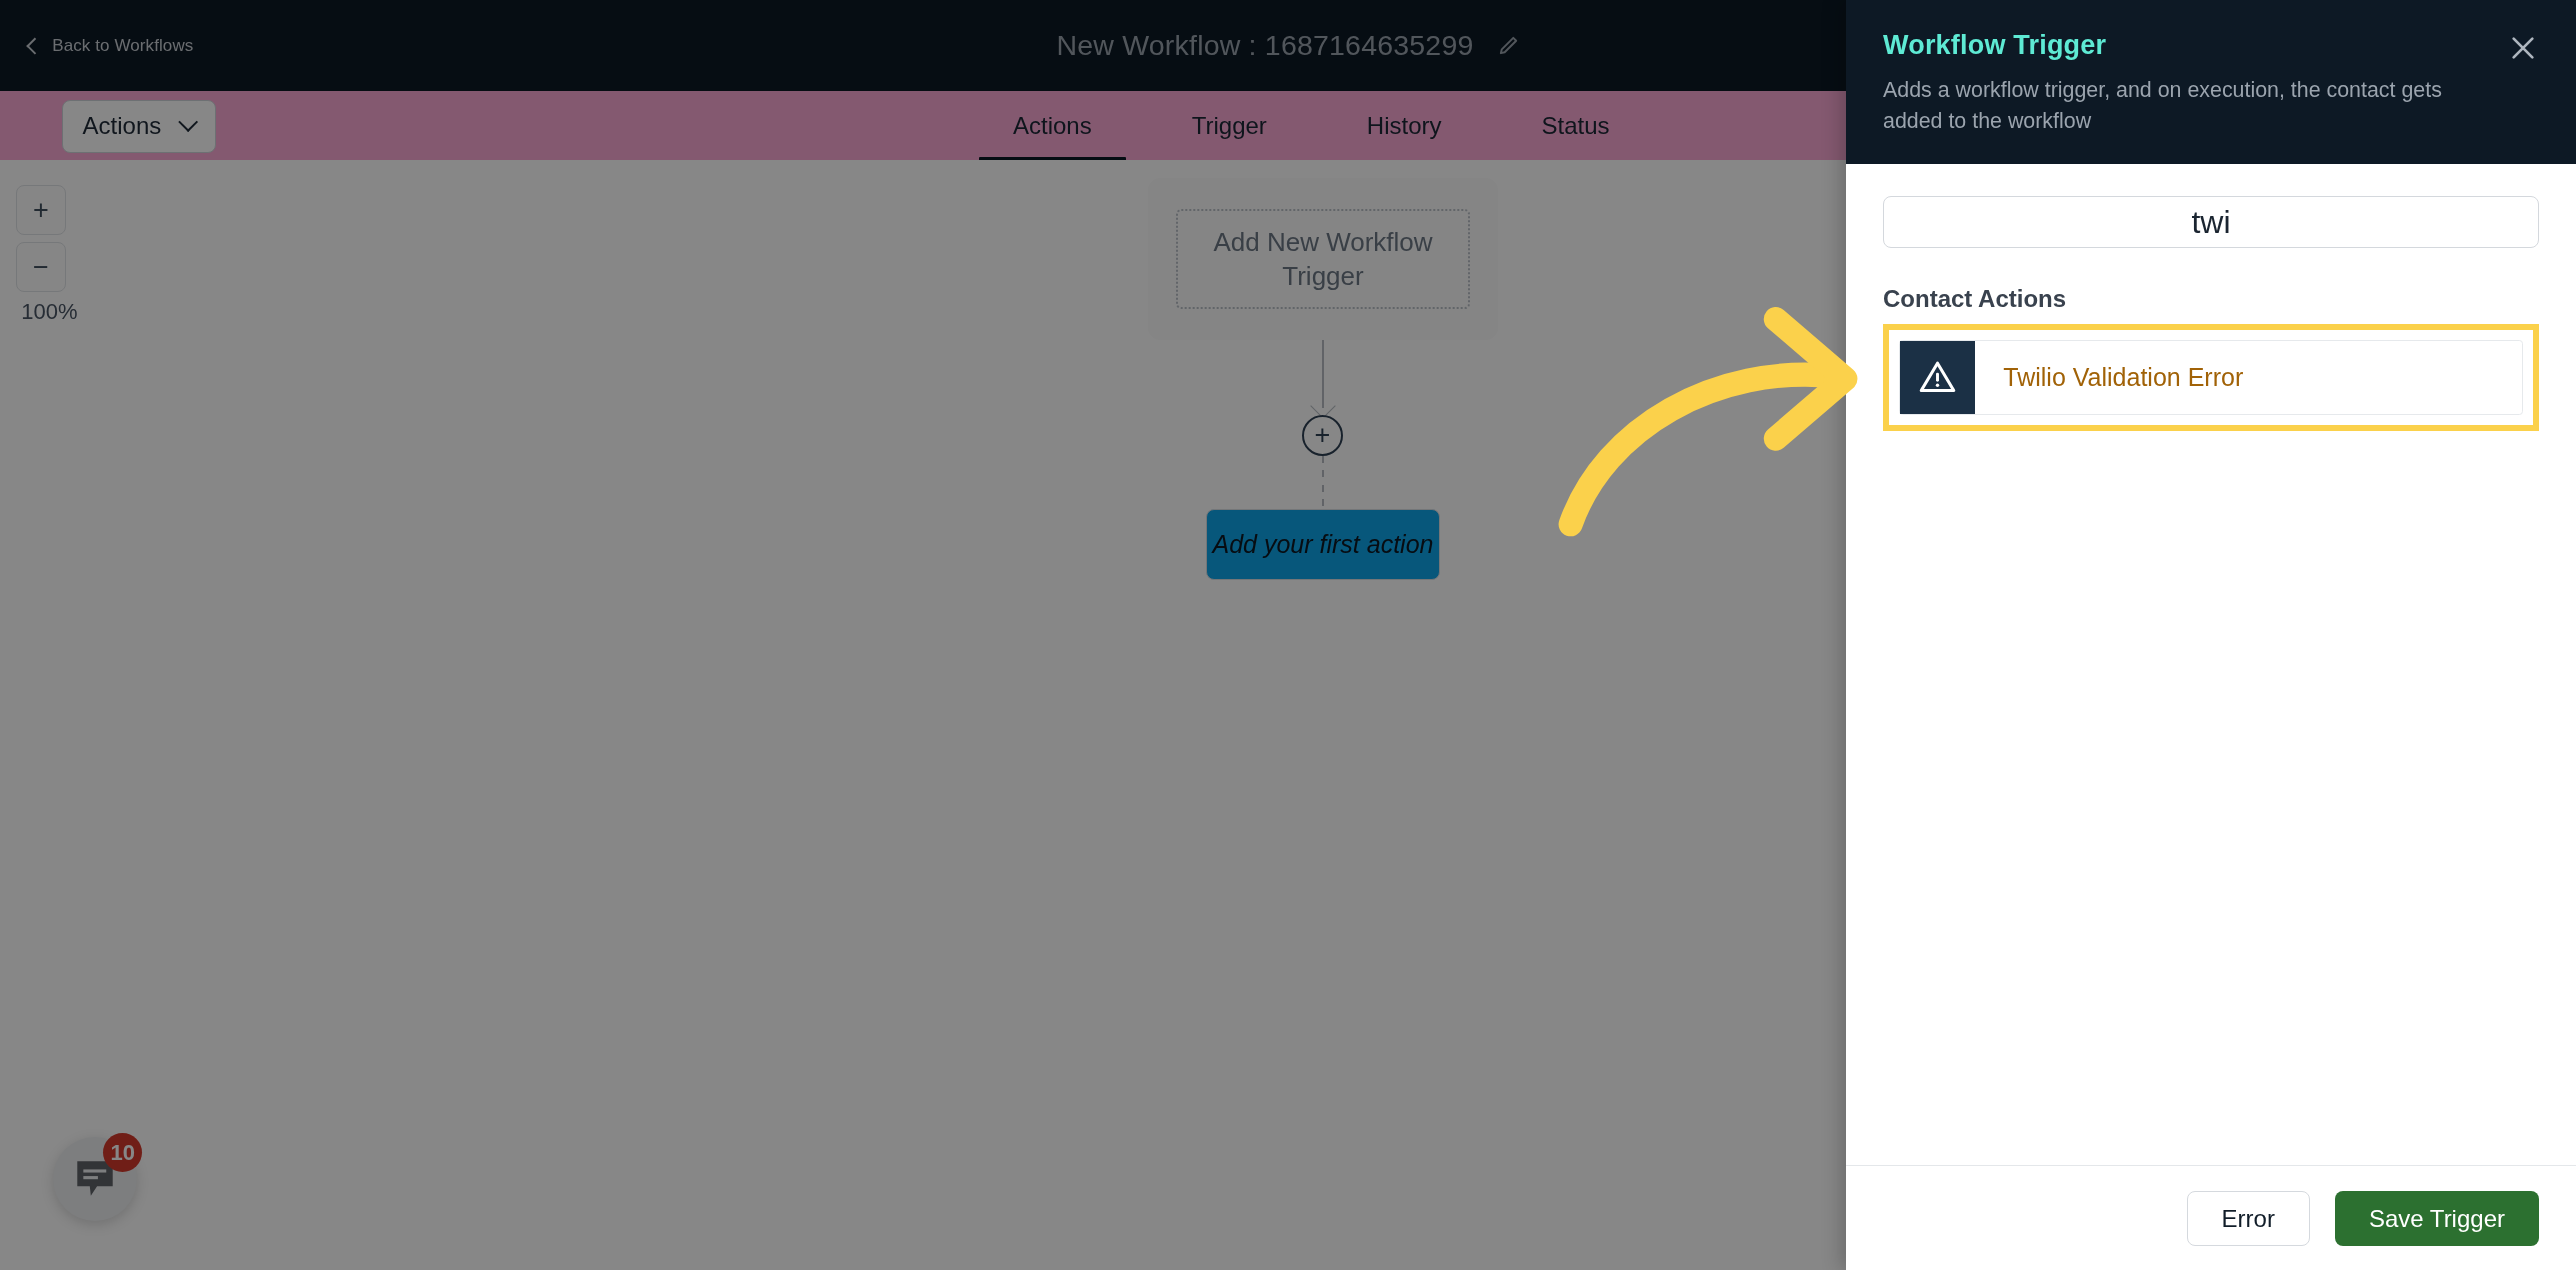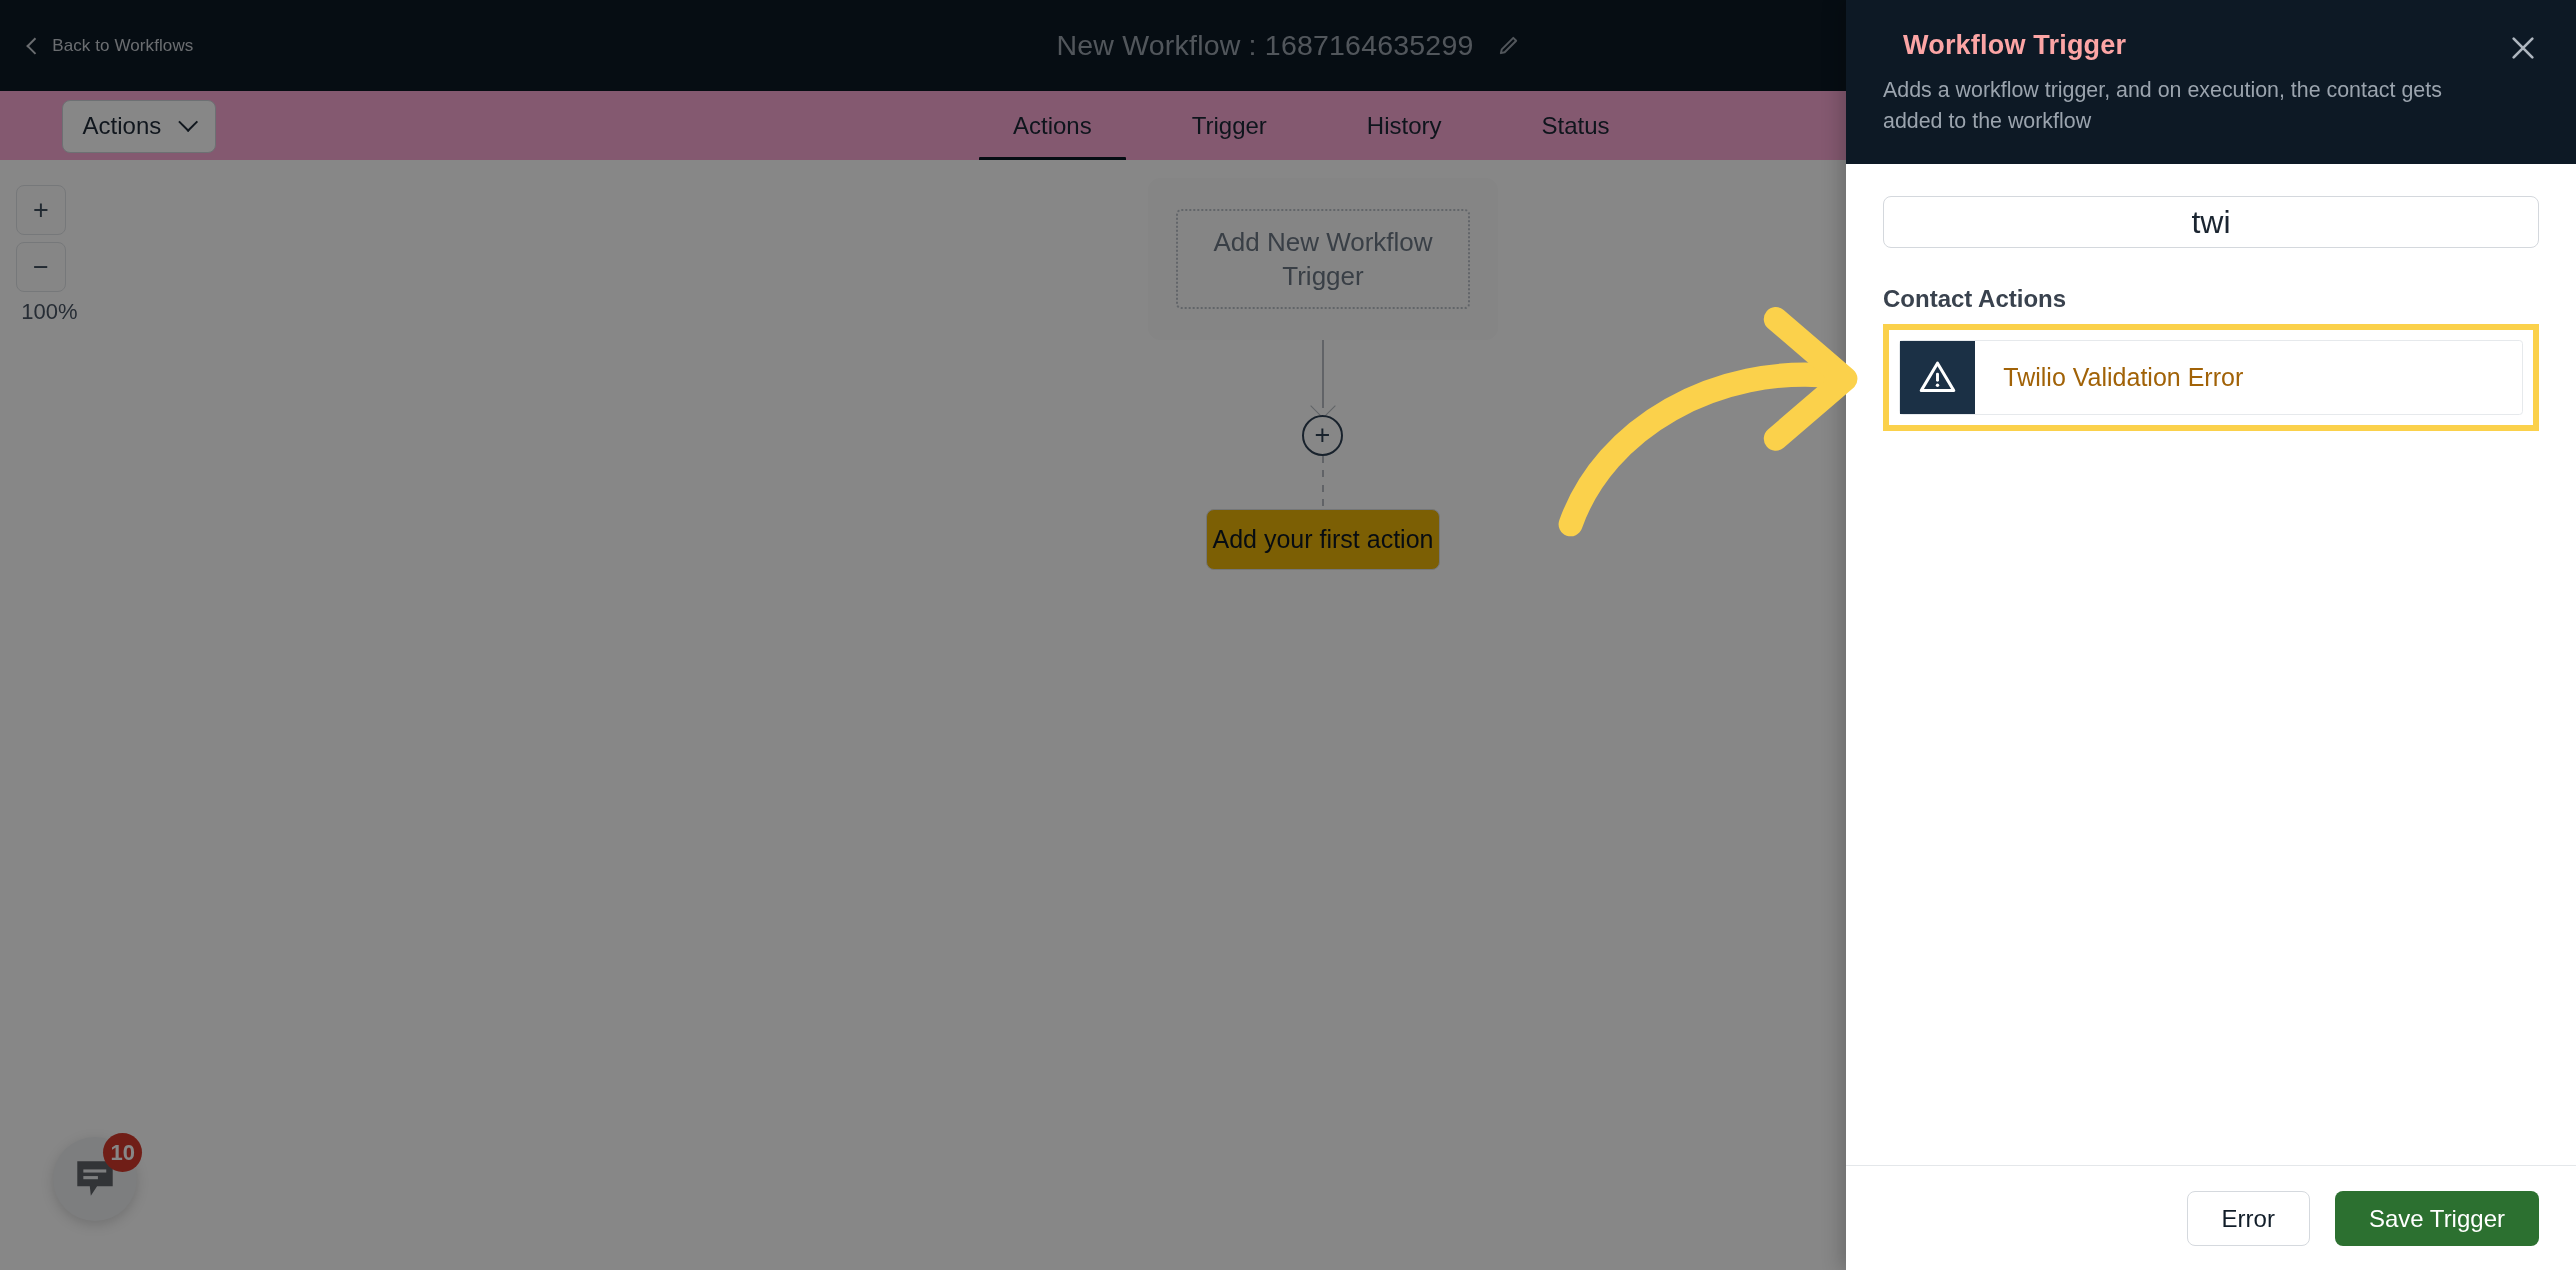--- a/index.html
+++ b/index.html
@@ -184,7 +184,7 @@
     padding: 30px 37px 27px 37px;
     position: relative;
   }
-  .panel-title { font-size: 27px; font-weight: bold; color: #fca5a5; letter-spacing: 0.2px; margin-left: 20px; }
+  .panel-title { font-size: 27px; font-weight: bold; color: #5eead4; letter-spacing: 0.2px; }
   .panel-sub {
     margin-top: 14.3px; font-size: 21.4px; line-height: 1.45;
     color: #9ba4ae; max-width: 624px;

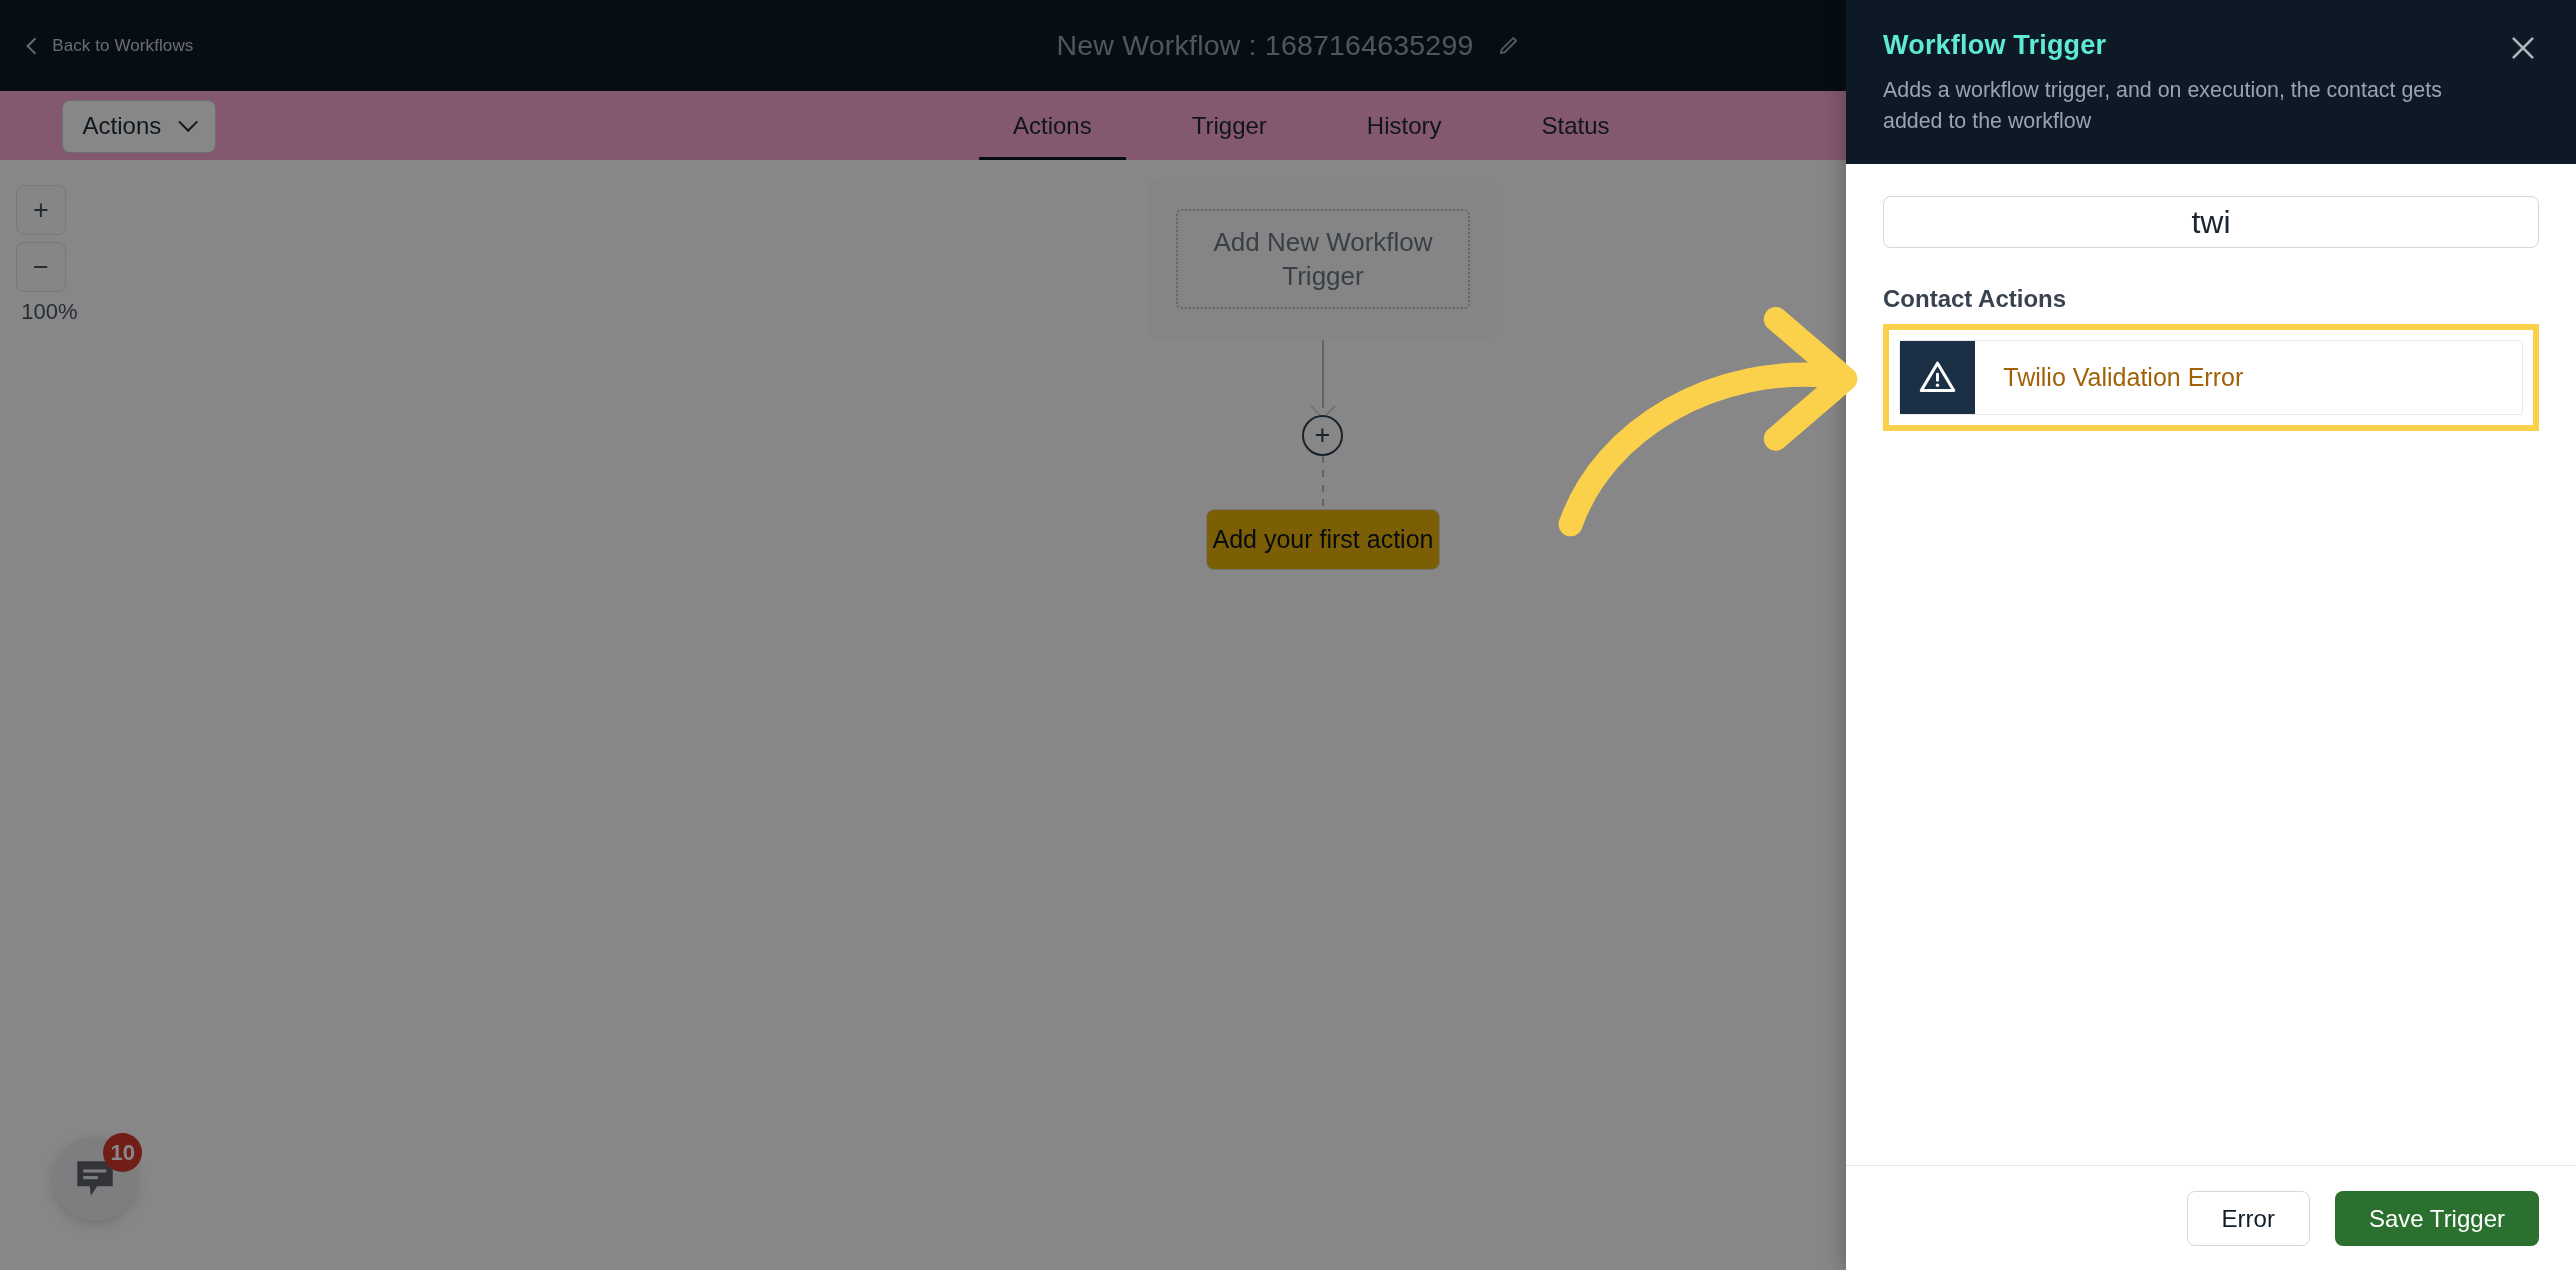--- a/index.html
+++ b/index.html
@@ -138,12 +138,13 @@
   }
   .first-action {
     position: absolute; left: 58px; top: 169px;
-    width: 234px; height: 61px;
+    width: 234px; height: 71px;
     border: 1.3px solid #dcdfe3; border-radius: 8px;
-    background: #eab308;
+    background: #0ea5e9;
     display: flex; align-items: center; justify-content: center;
     font-size: 25px; color: #0e1822;
     cursor: pointer;
+    font-style: italic;
   }
 
   

